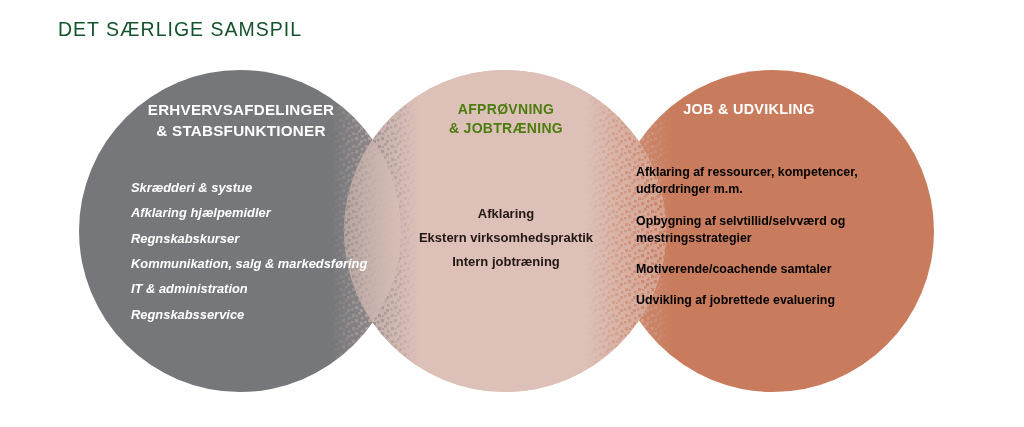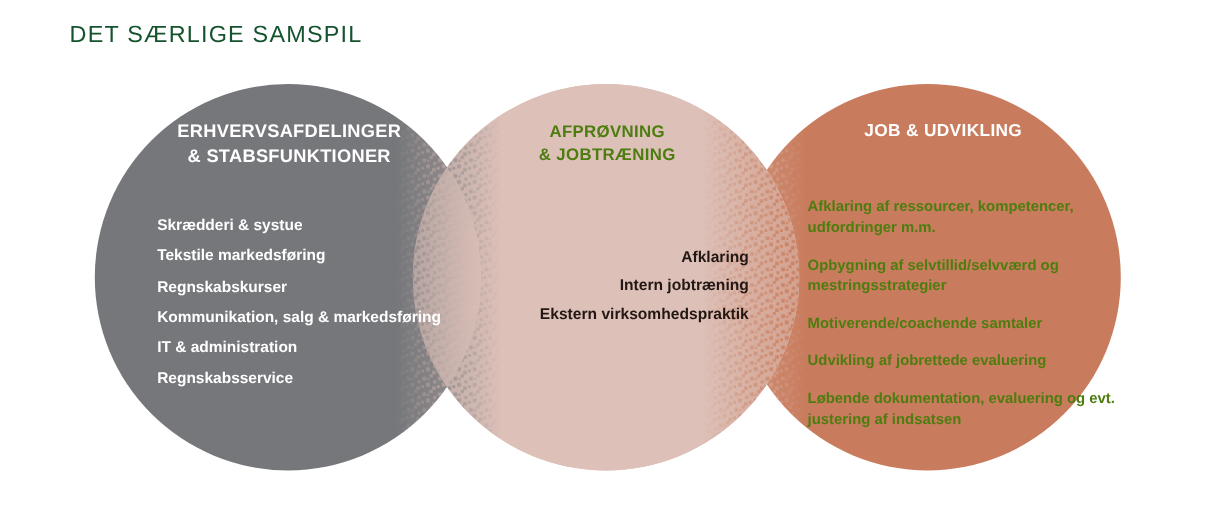--- a/index.html
+++ b/index.html
@@ -119,7 +119,7 @@
 
   
   #right-text {
-    left: 640px;
+    left: 603px;
     top: 100px;
     width: 292px;
   }

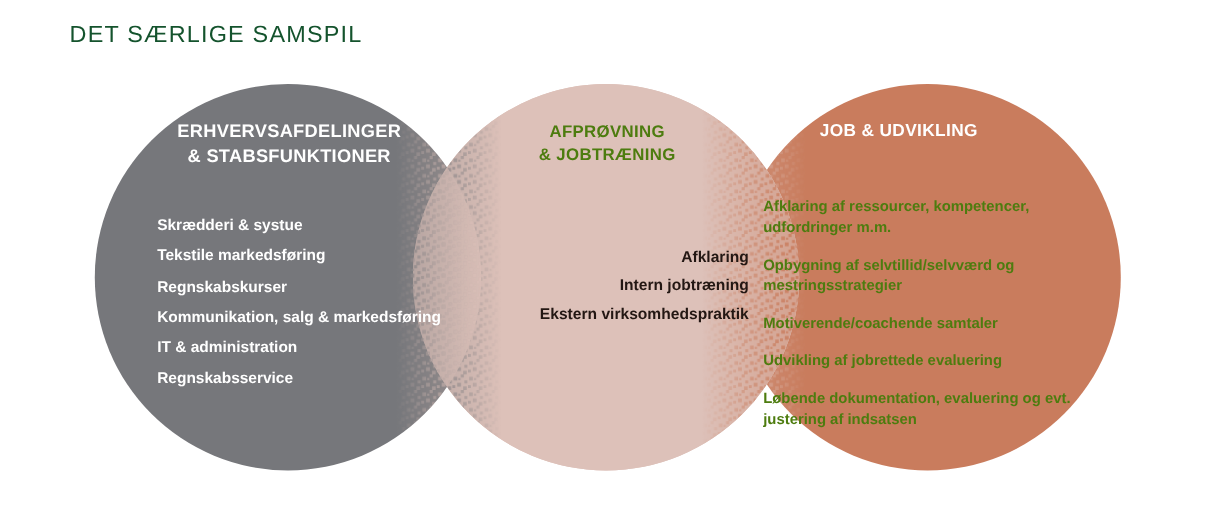--- a/index.html
+++ b/index.html
@@ -132,7 +132,7 @@
     list-style: none;
     margin: 0;
     padding: 0;
-    color: #4d7c0f;
+    color: #000000;
     font-size: 12.4px;
     font-weight: bold;
     margin-top: 44px;

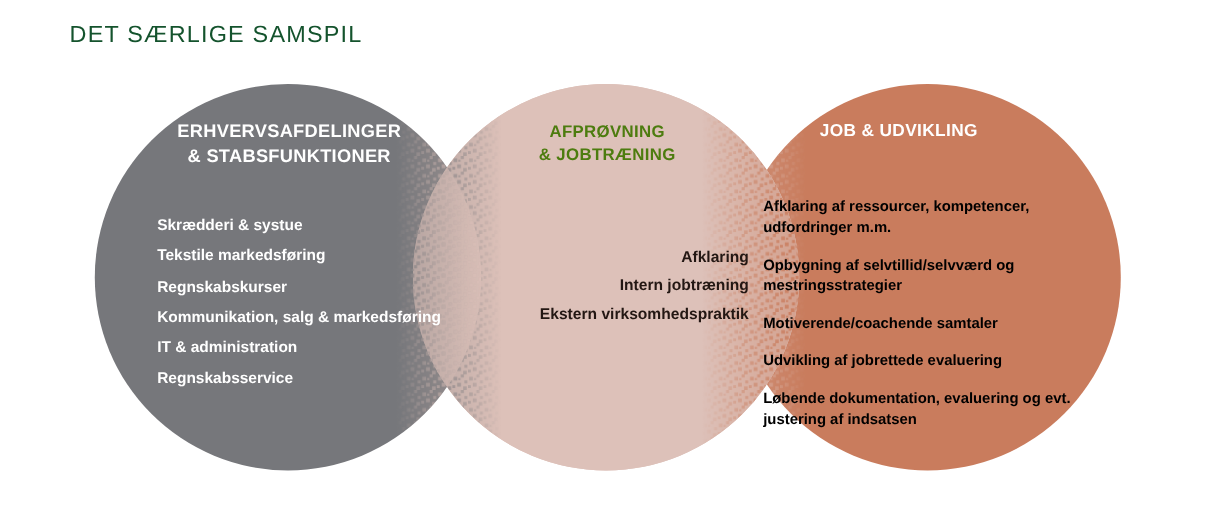--- a/index.html
+++ b/index.html
@@ -88,6 +88,7 @@
   #left-list li {
     margin-bottom: 7.0px;
     white-space: nowrap;
+    font-style: italic;
   }
 
   

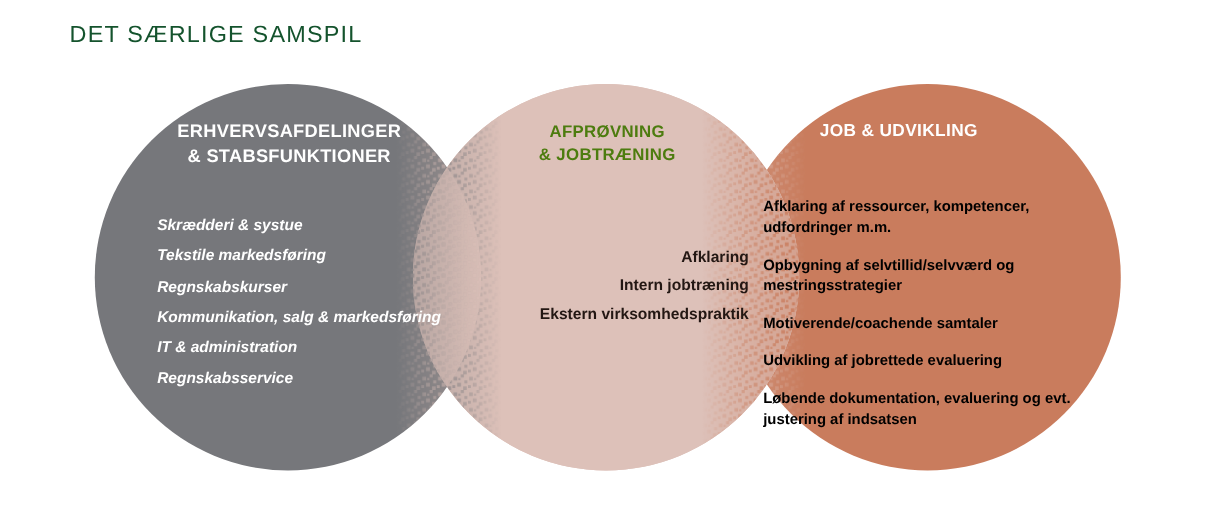--- a/index.html
+++ b/index.html
@@ -261,7 +261,7 @@
 &amp; STABSFUNKTIONER</div>
     <ul class="circle-body" id="left-list">
       <li>Skrædderi &amp; systue</li>
-      <li>Tekstile markedsføring</li>
+      <li>Afklaring hjælpemidler</li>
       <li>Regnskabskurser</li>
       <li>Kommunikation, salg &amp; markedsføring</li>
       <li>IT &amp; administration</li>

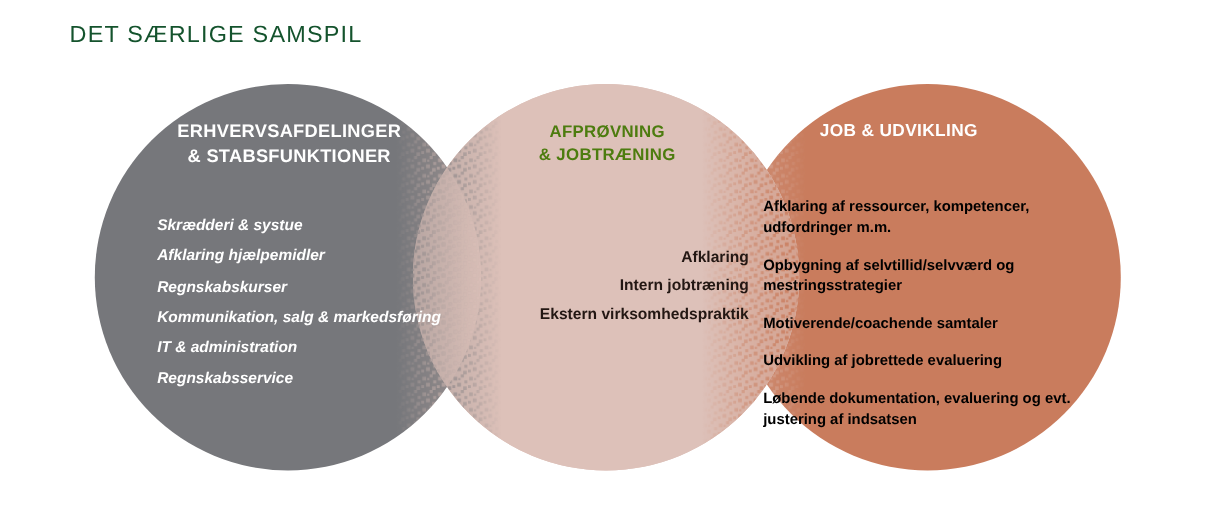--- a/index.html
+++ b/index.html
@@ -111,7 +111,7 @@
     font-size: 13.0px;
     font-weight: bold;
     margin-top: 66px;
-    text-align: right;
+    text-align: center;
   }
   #mid-list li {
     margin-bottom: 5.5px;

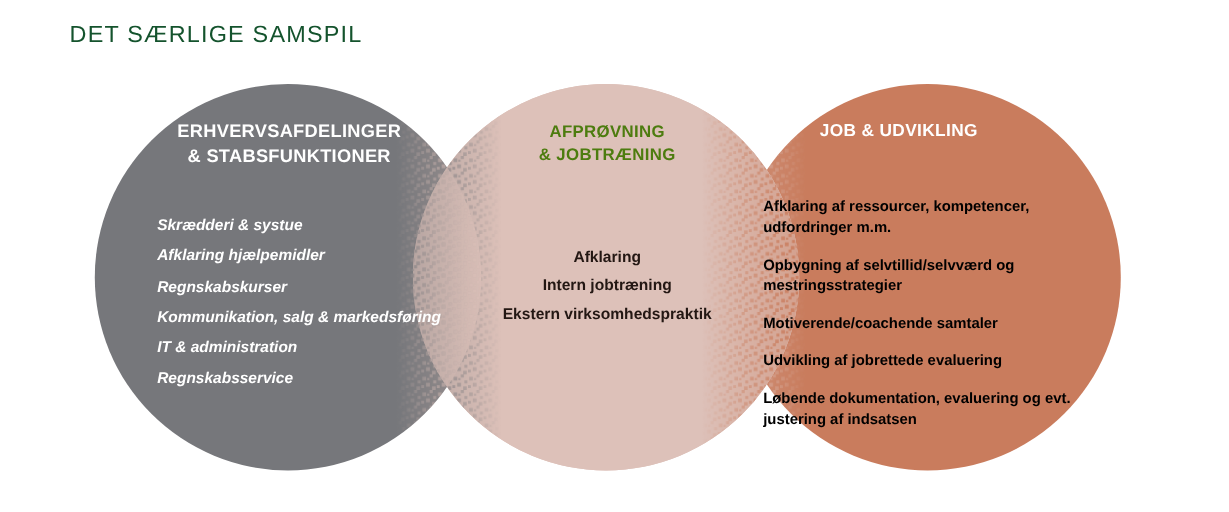--- a/index.html
+++ b/index.html
@@ -274,8 +274,8 @@
 &amp; JOBTRÆNING</div>
     <ul class="circle-body" id="mid-list">
       <li>Afklaring</li>
+      <li>Ekstern virksomhedspraktik</li>
       <li>Intern jobtræning</li>
-      <li>Ekstern virksomhedspraktik</li>
     </ul>
   </div>
 

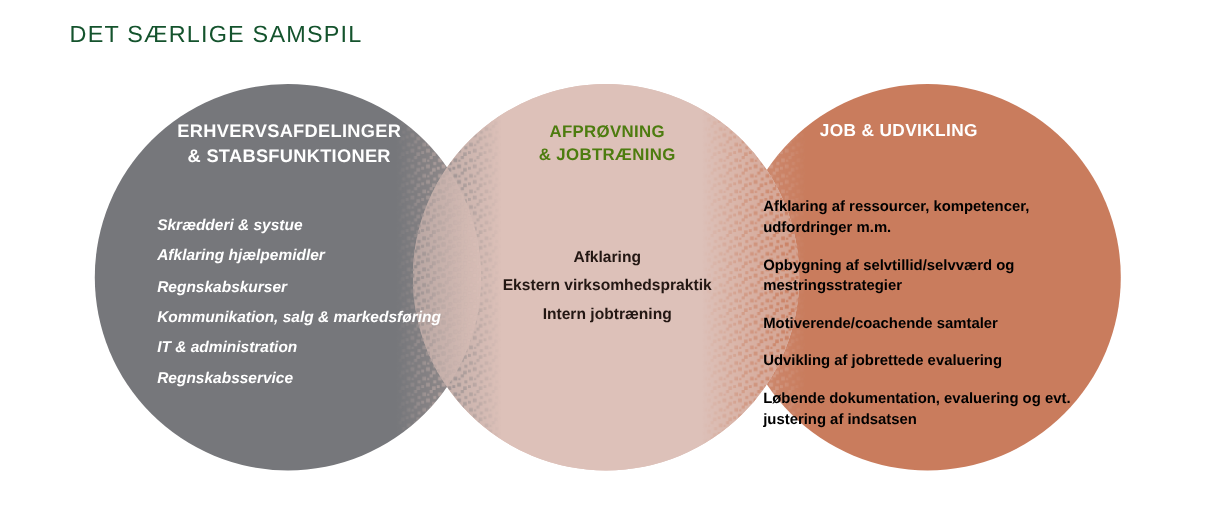--- a/index.html
+++ b/index.html
@@ -286,7 +286,6 @@
       <li>Opbygning af selvtillid/selvværd og mestringsstrategier</li>
       <li>Motiverende/coachende samtaler</li>
       <li>Udvikling af jobrettede evaluering</li>
-      <li>Løbende dokumentation, evaluering og evt. justering af indsatsen</li>
     </ul>
   </div>
 

